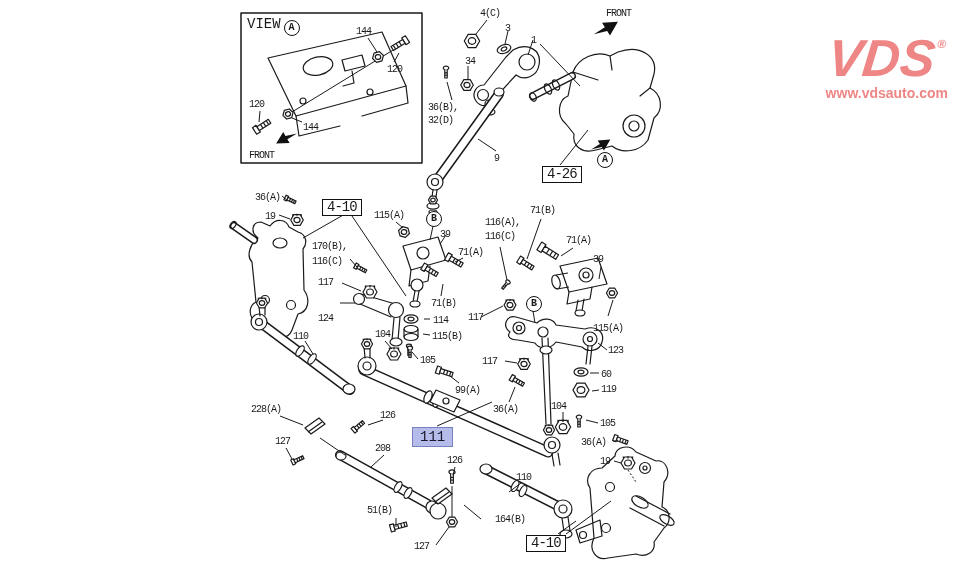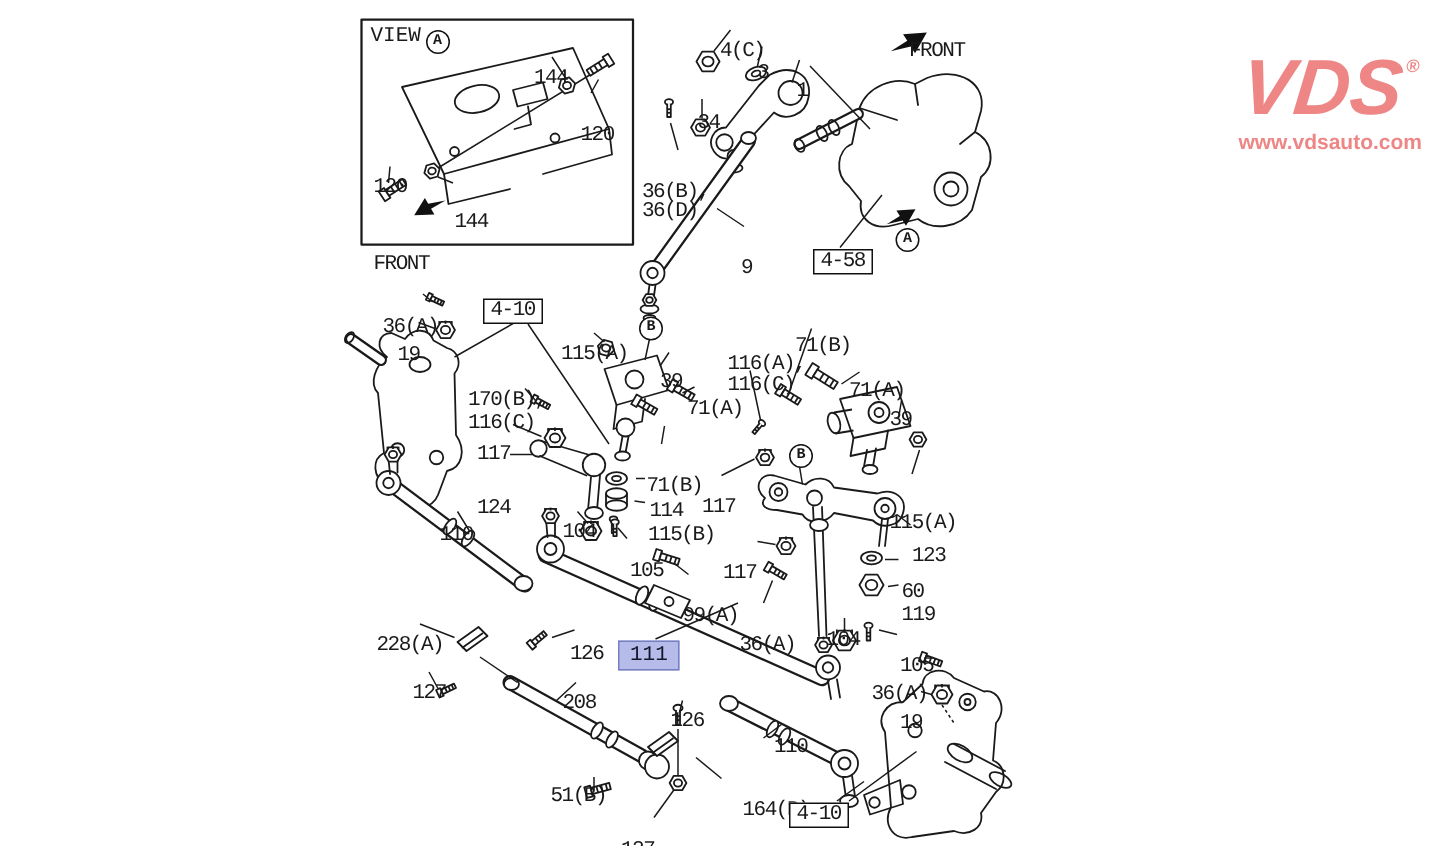--- a/index.html
+++ b/index.html
@@ -17,7 +17,7 @@
   .rw2{stroke:#ffffff;stroke-width:8;stroke-linecap:round;}
   .rw3{stroke:#ffffff;stroke-width:5;stroke-linecap:round;}
   .solid{fill:#111;stroke:none;}
-  .lbl{position:absolute;font-size:14px;line-height:14px;white-space:nowrap;letter-spacing:-1px;margin-top:20px;}
+  .lbl{position:absolute;font-size:10px;line-height:14px;white-space:nowrap;letter-spacing:-1px;}
   .refbox{position:absolute;border:1.6px solid #111;background:#fff;font-size:14px;
           line-height:15px;padding:0 4px;letter-spacing:-1px;}
   .circ{position:absolute;width:14px;height:14px;border:1.3px solid #111;border-radius:50%;

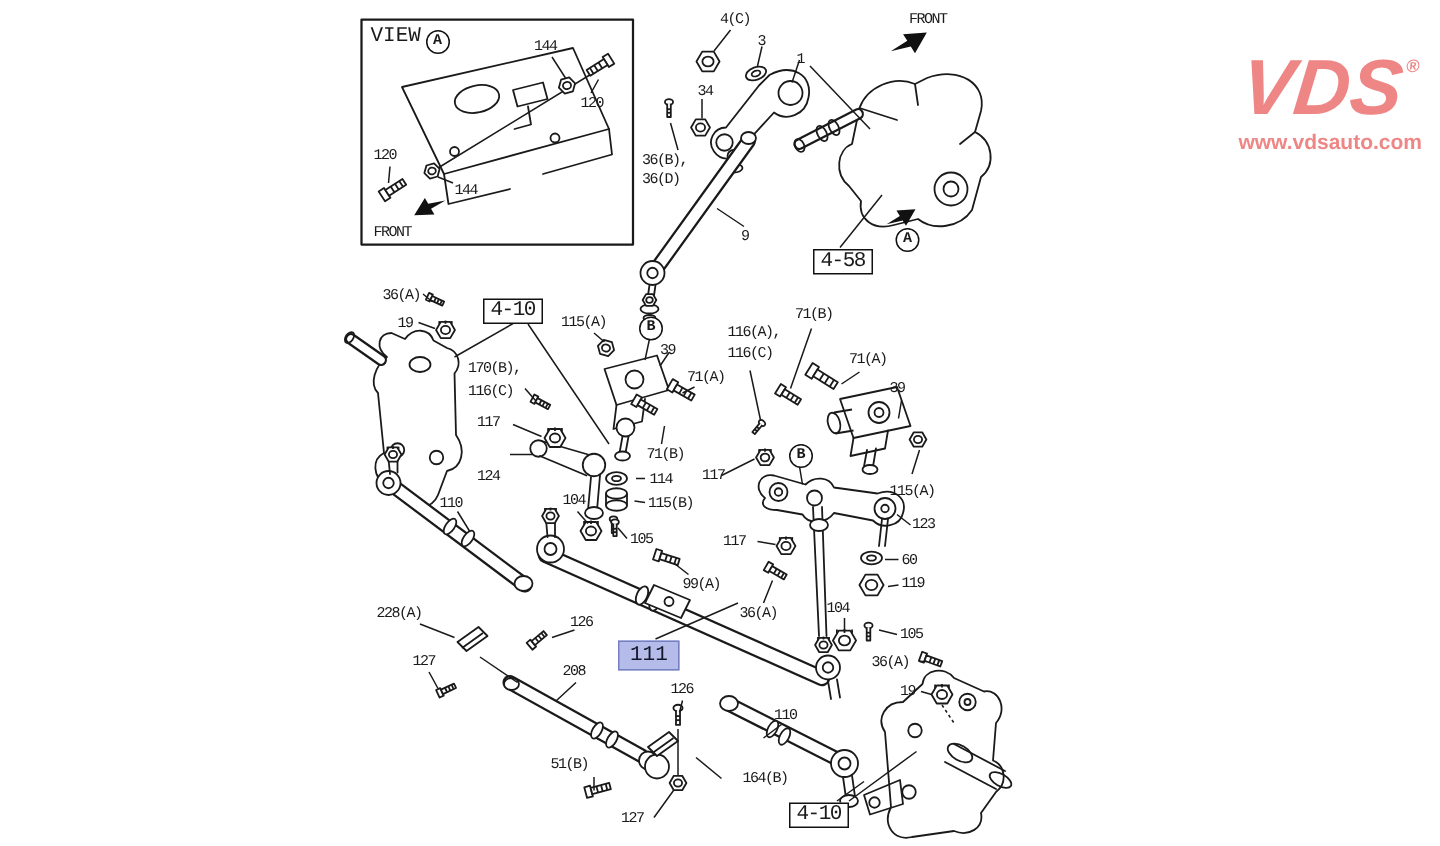--- a/index.html
+++ b/index.html
@@ -325,7 +325,7 @@
 <div class="lbl" style="left:531px;top:34px">1</div>
 <div class="lbl" style="left:465px;top:55px">34</div>
 <div class="lbl" style="left:428px;top:101px">36(B),</div>
-<div class="lbl" style="left:428px;top:114px">36(D)</div>
+<div class="lbl" style="left:428px;top:114px">32(D)</div>
 <div class="lbl" style="left:494px;top:152px">9</div>
 <div class="lbl" style="left:606px;top:7px">FRONT</div>
 

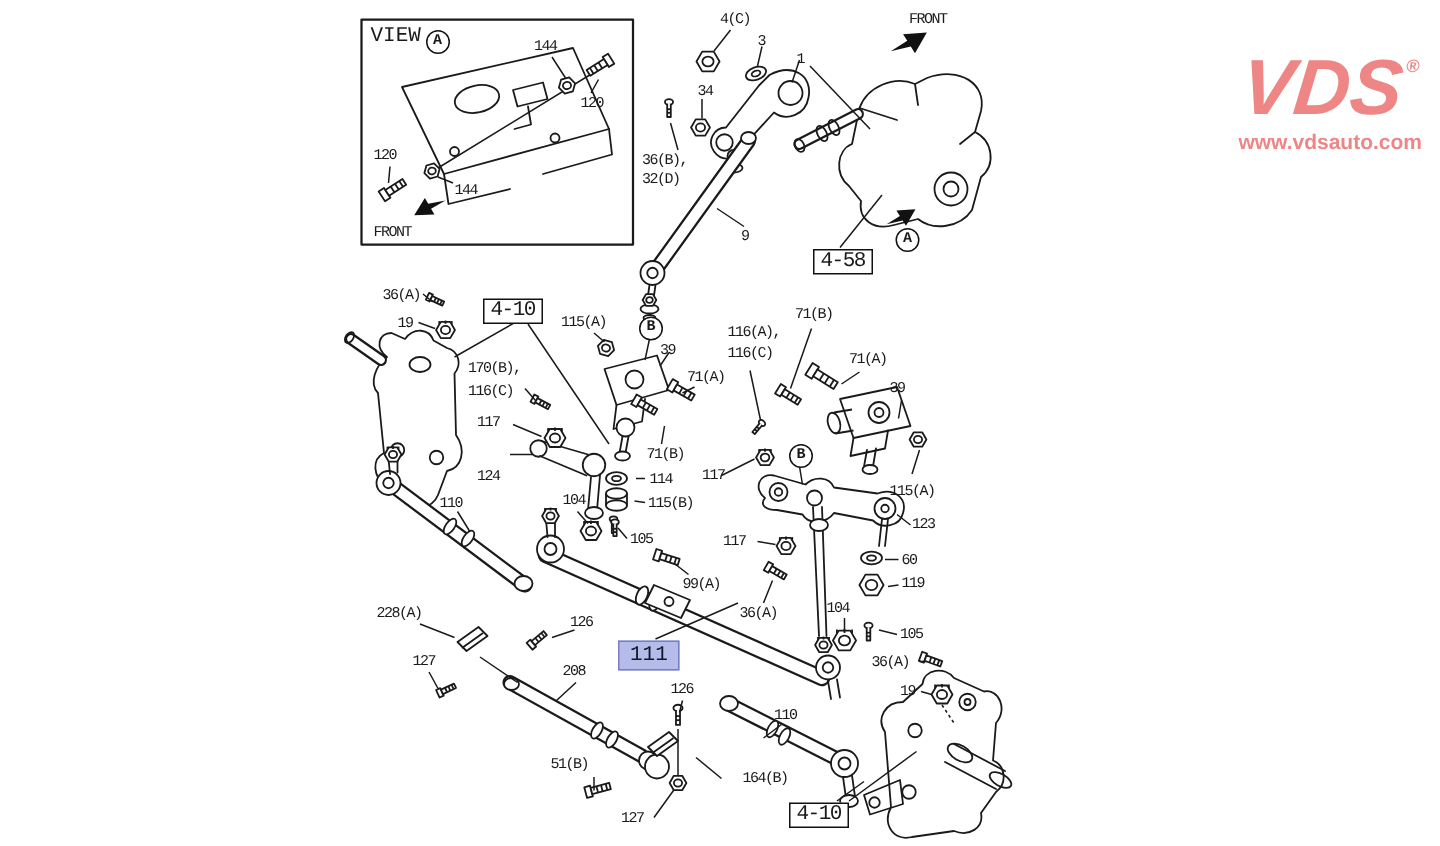--- a/index.html
+++ b/index.html
@@ -376,7 +376,7 @@
 <div class="lbl" style="left:414px;top:540px">127</div>
 <div class="lbl" style="left:516px;top:471px">110</div>
 
-<div class="refbox" style="left:542px;top:166px">4-58</div>
+<div class="refbox" style="left:542px;top:166px">4-26</div>
 <div class="refbox" style="left:322px;top:199px">4-10</div>
 <div class="refbox" style="left:526px;top:535px">4-10</div>
 

